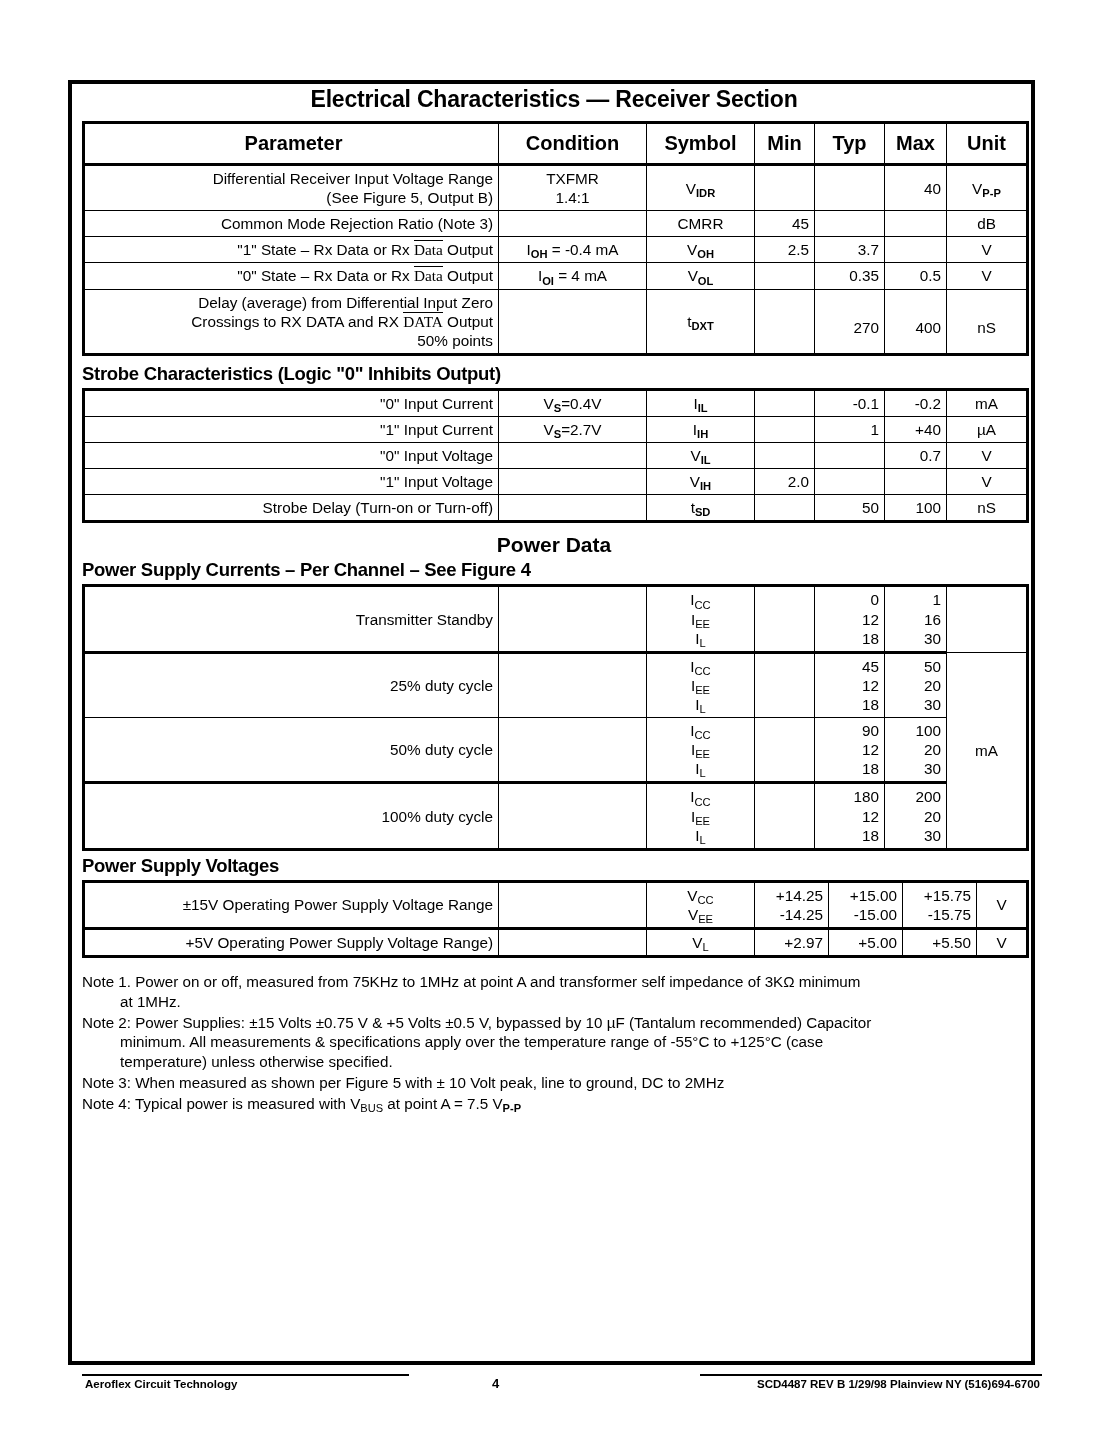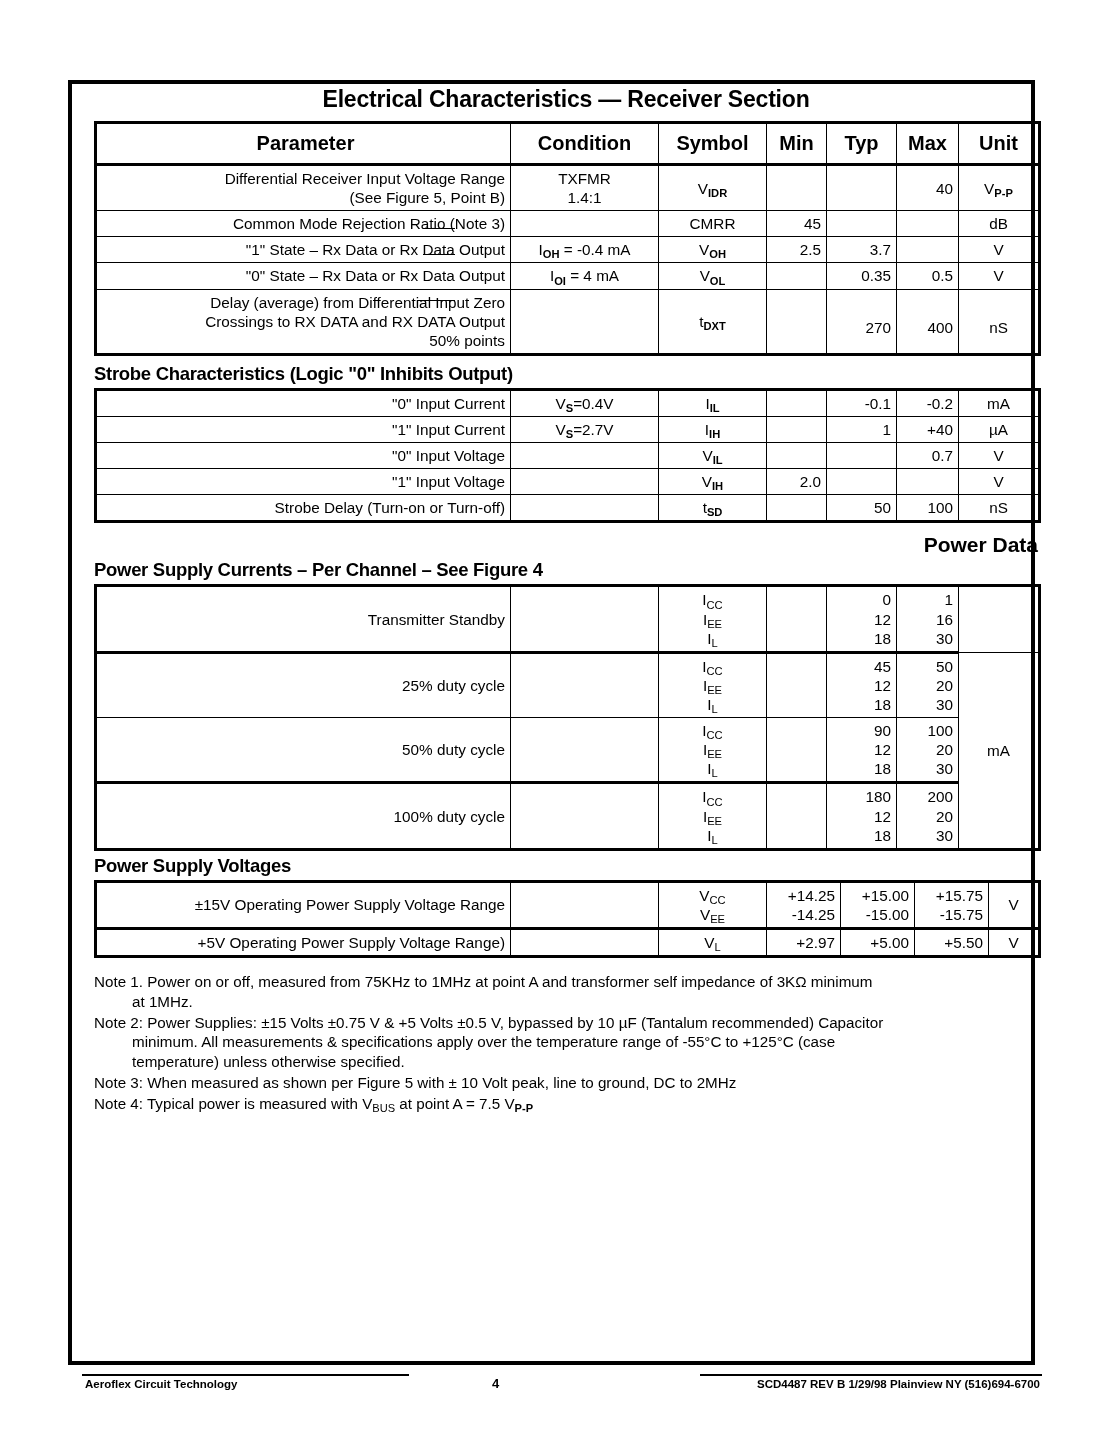--- a/index.html
+++ b/index.html
@@ -26,7 +26,7 @@
   }
   .inner {
     position: absolute;
-    left: 94px;
+    left: 82px;
     top: 86px;
     width: 944px;
   }

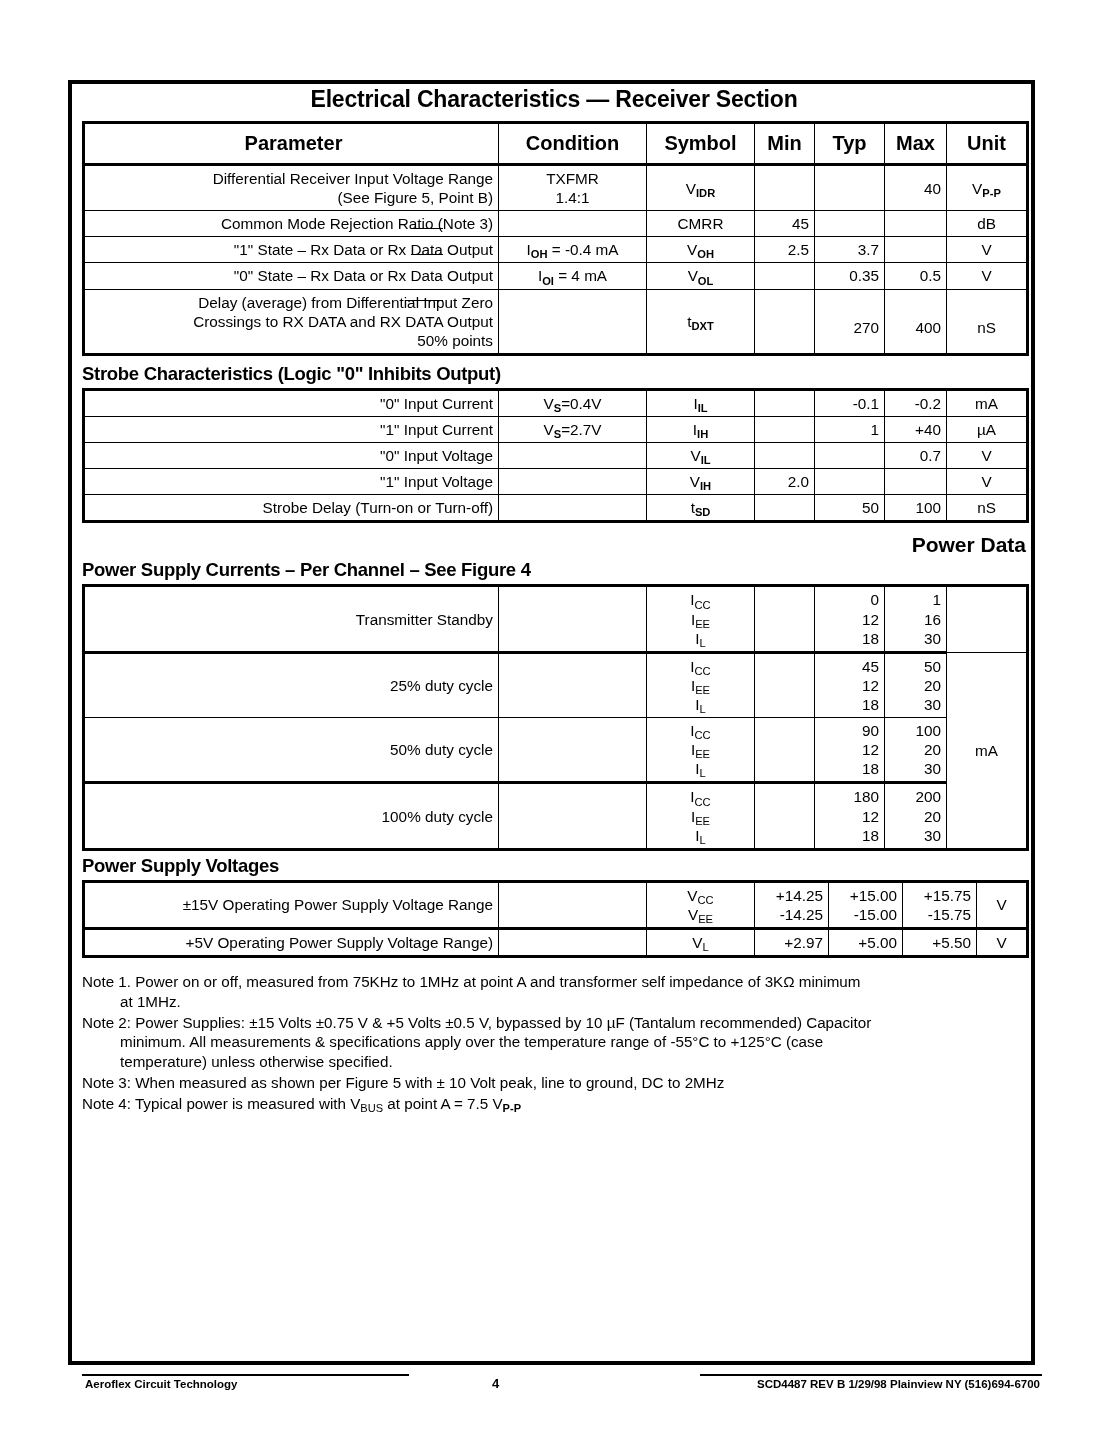--- a/index.html
+++ b/index.html
@@ -146,7 +146,7 @@
       <tr>
         <td class="p">
           <div>Differential Receiver Input Voltage Range</div>
-          <div>(See Figure 5, Point B)</div>
+          <div>(See Figure 5, Output B)</div>
         </td>
         <td class="c">
           <div>TXFMR</div>

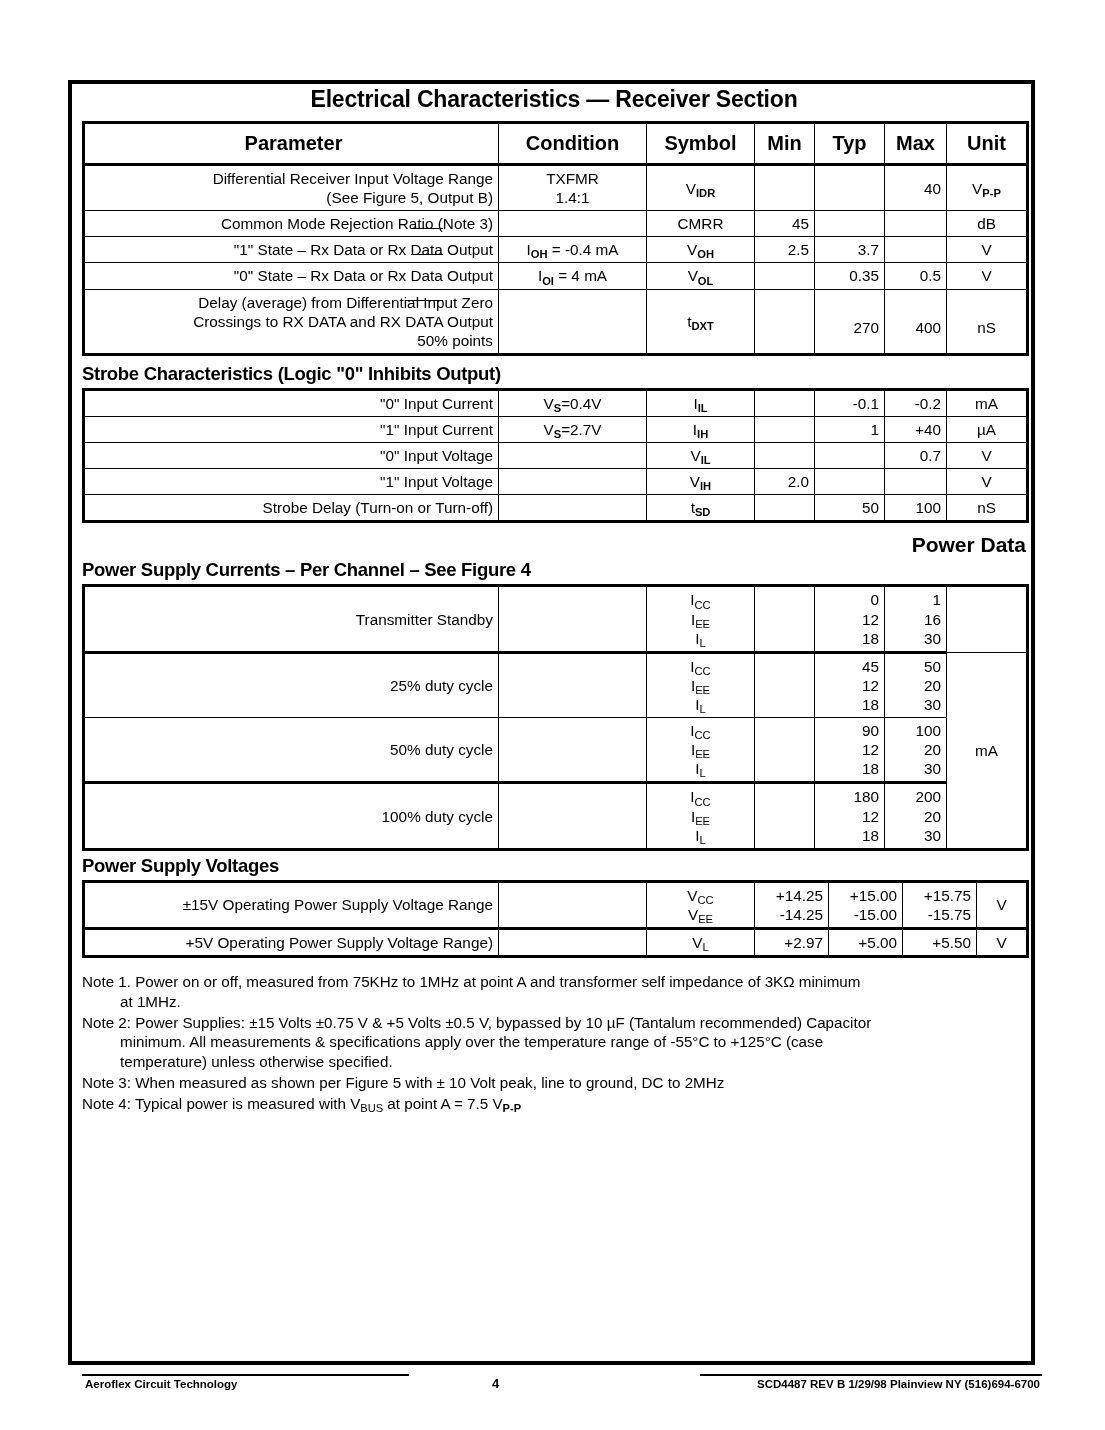--- a/index.html
+++ b/index.html
@@ -83,7 +83,7 @@
 
   sub { font-size: 0.73em; font-weight: bold; vertical-align: baseline; position: relative; bottom: -0.28em; }
   sub.light { font-weight: normal; }
-  .ovl { border-top: 1.6px solid #000; padding-top: 12px; }
+  .ovl { border-top: 1.6px solid #000; padding-top: 0px; font-family: Liberation Serif, serif; }
 
   .stack { line-height: 1.32; }
   .stack div { white-space: nowrap; }

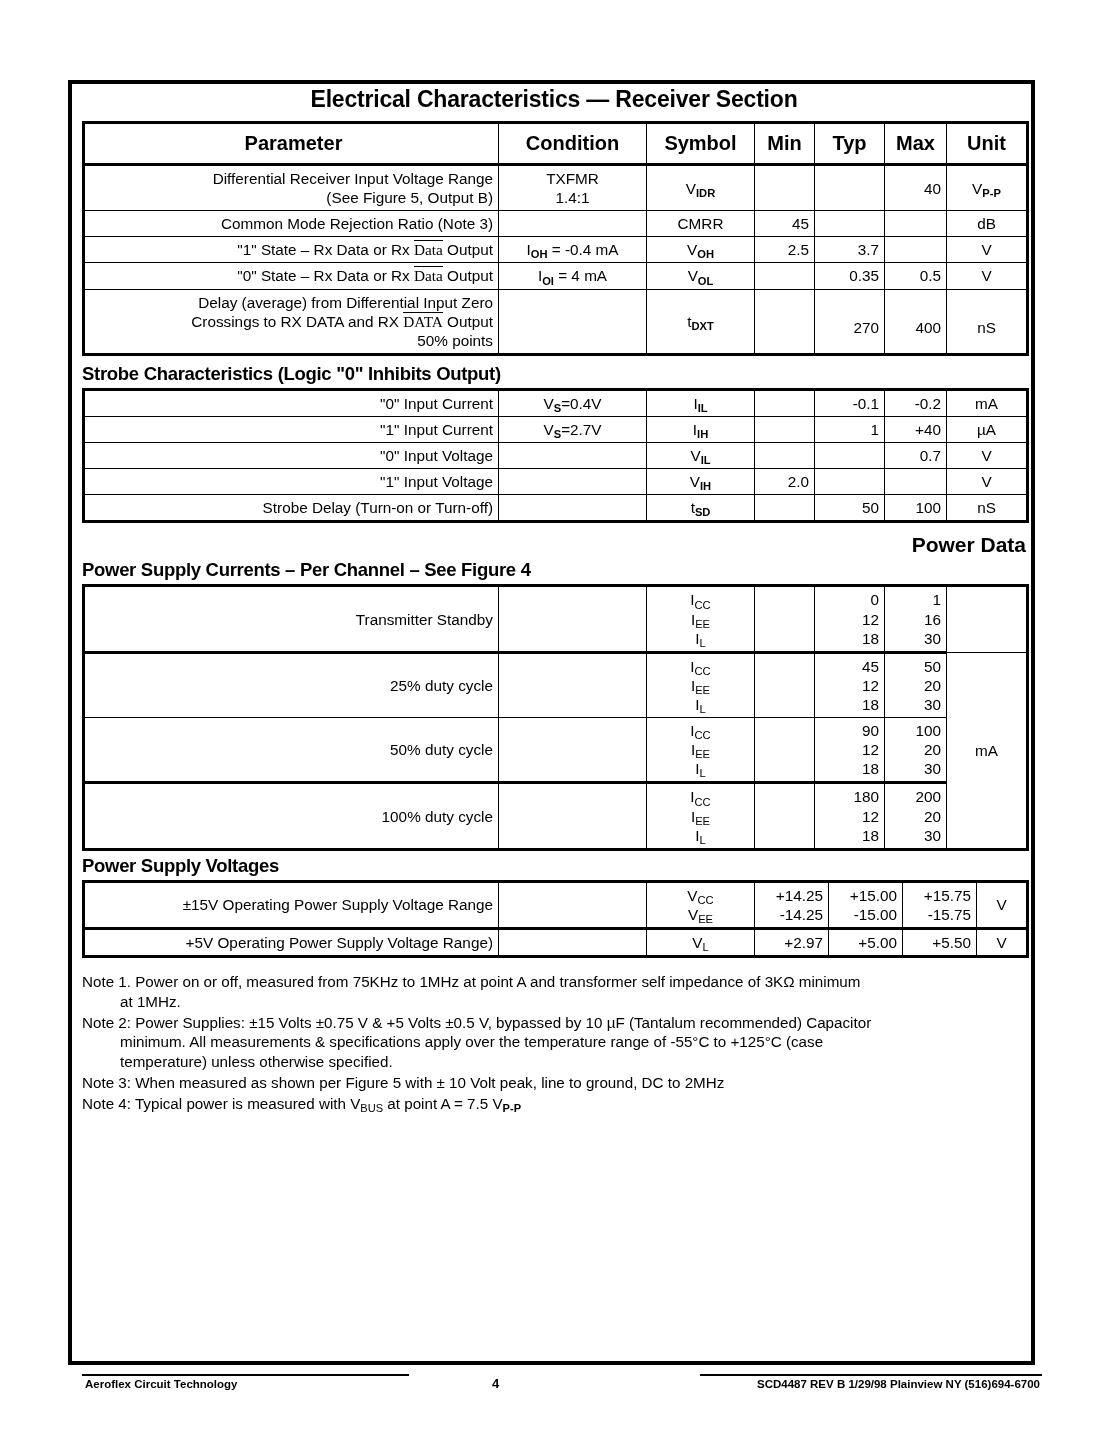--- a/index.html
+++ b/index.html
@@ -45,7 +45,7 @@
     letter-spacing: -0.3px;
   }
   h2.center {
-    text-align: right;
+    text-align: center;
     font-size: 21px;
     margin: 10px 0 2px 0;
   }

